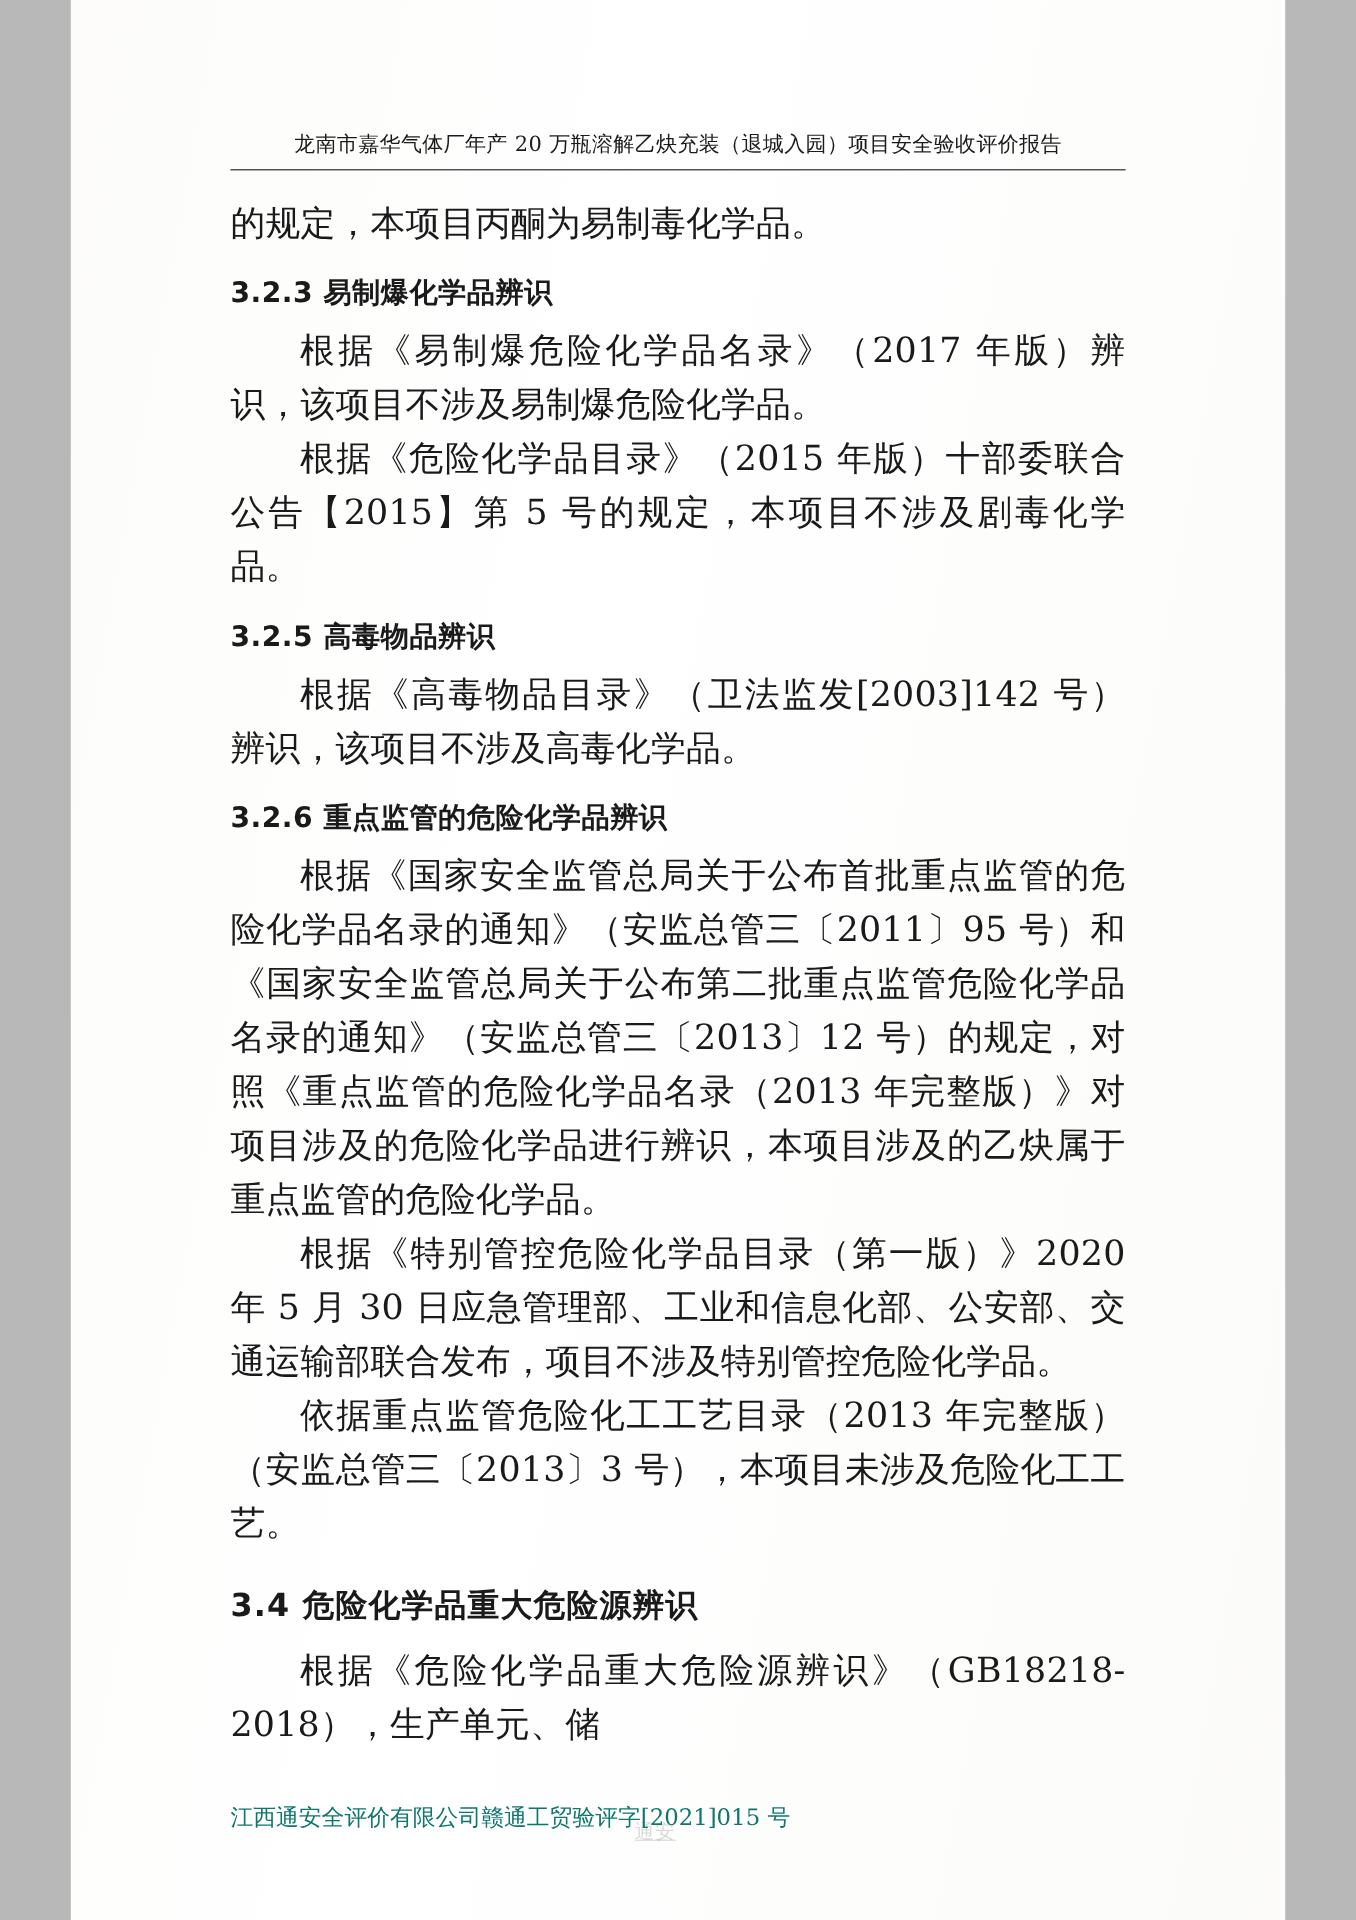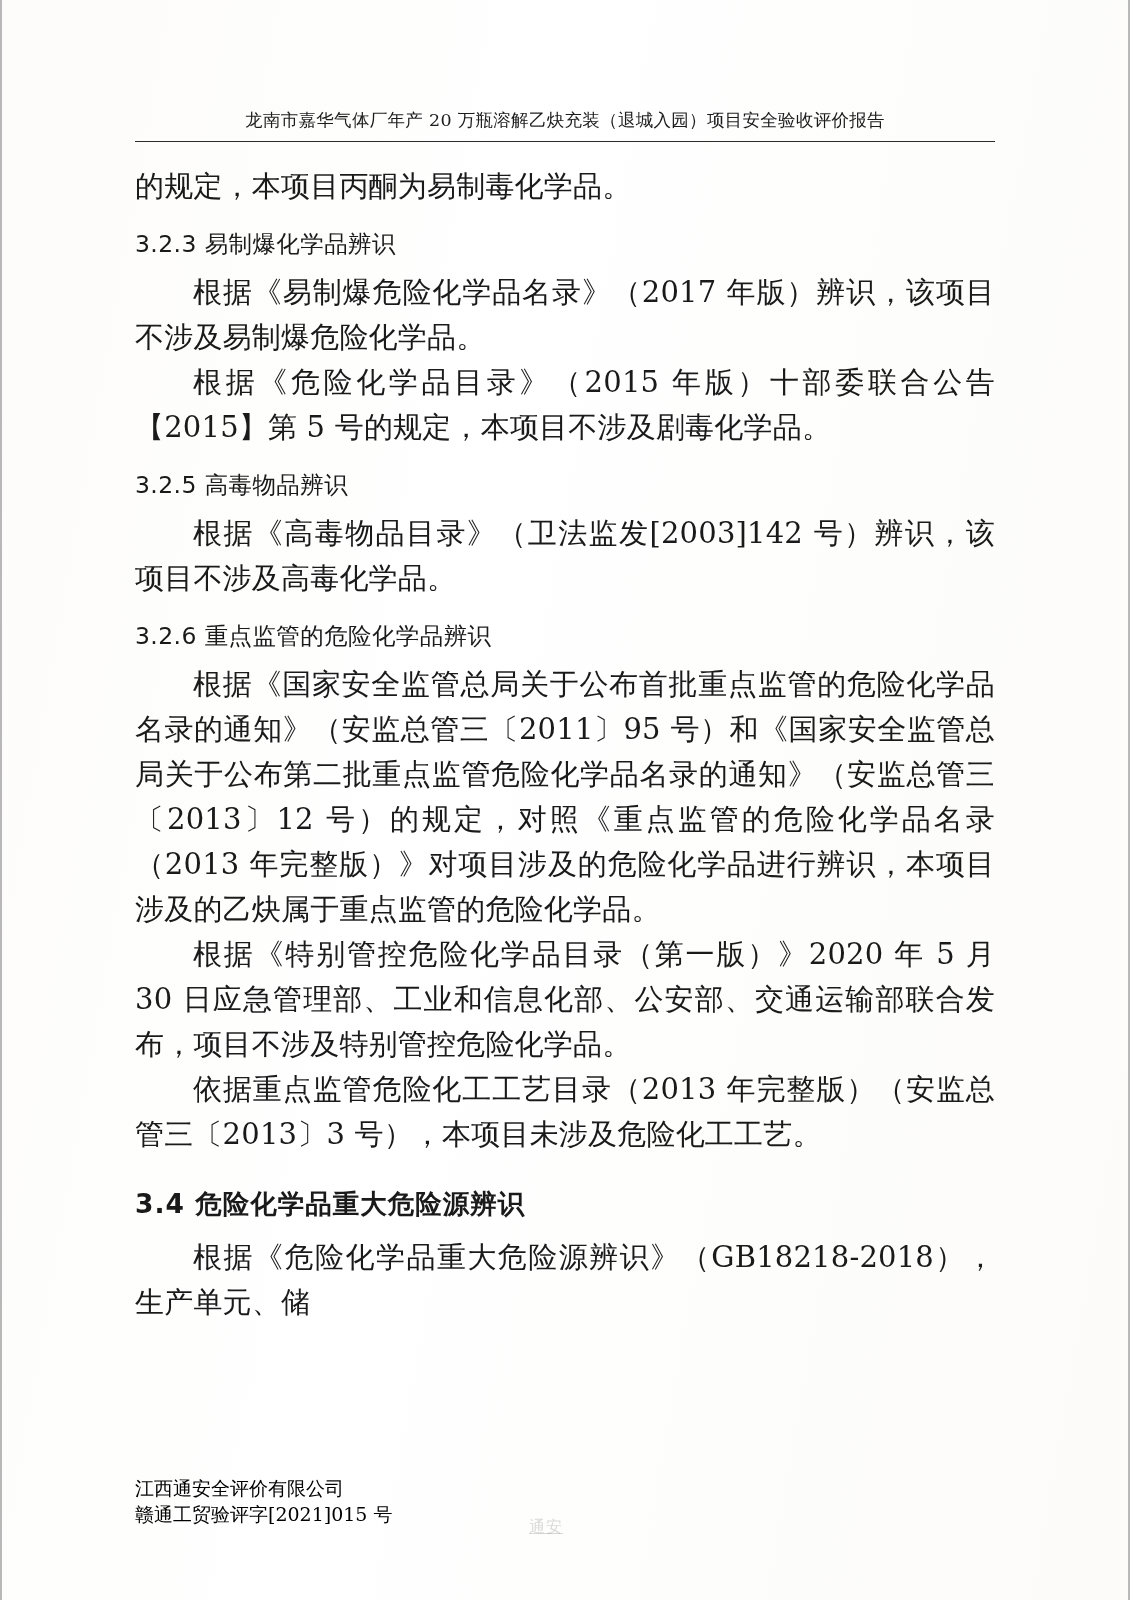--- a/index.html
+++ b/index.html
@@ -9,7 +9,7 @@
   }
   .page {
     position: relative;
-    width: 1126px;
+    width: 1012px;
     height: 1600px;
     background: #ffffff;
     margin: 0 auto;

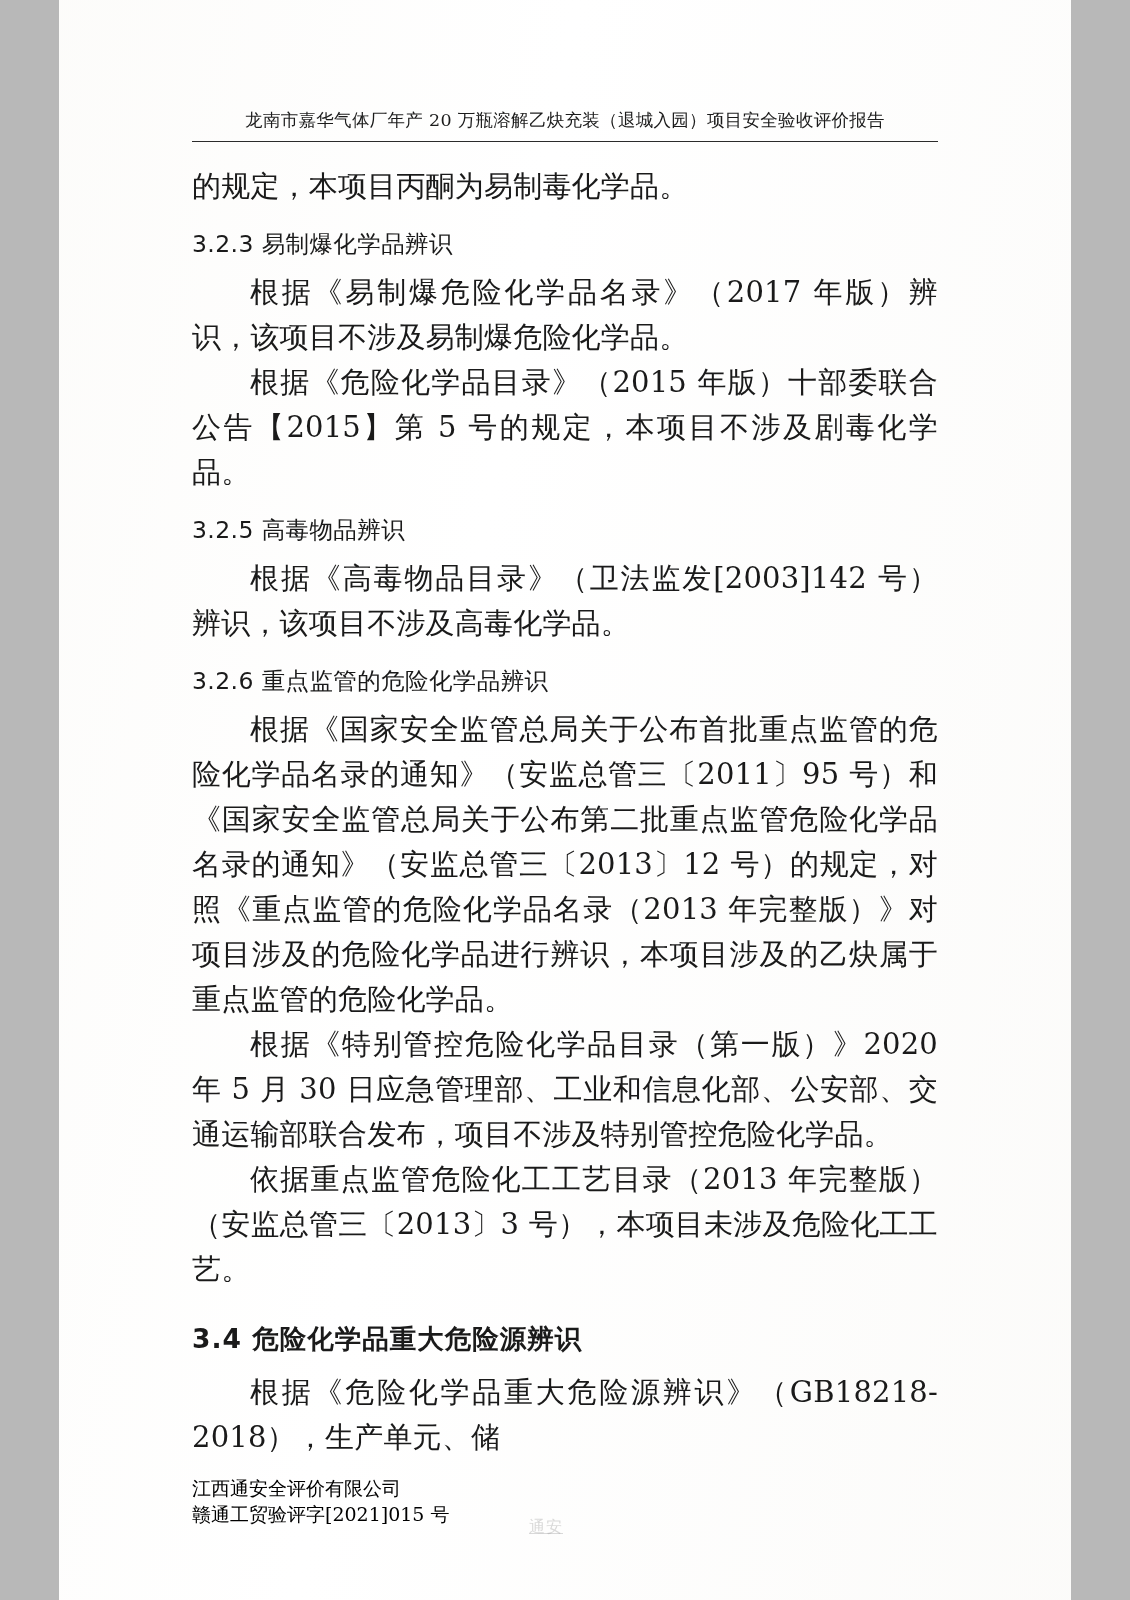--- a/index.html
+++ b/index.html
@@ -68,7 +68,7 @@
   .h3 {
     font-size: 23.5px;
     line-height: 44px;
-    font-weight: normal;
+    font-weight: bold;
     margin: 13px 0 4px 0;
     letter-spacing: 0.4px;
     font-family: "DejaVu Sans", "Liberation Sans", sans-serif;

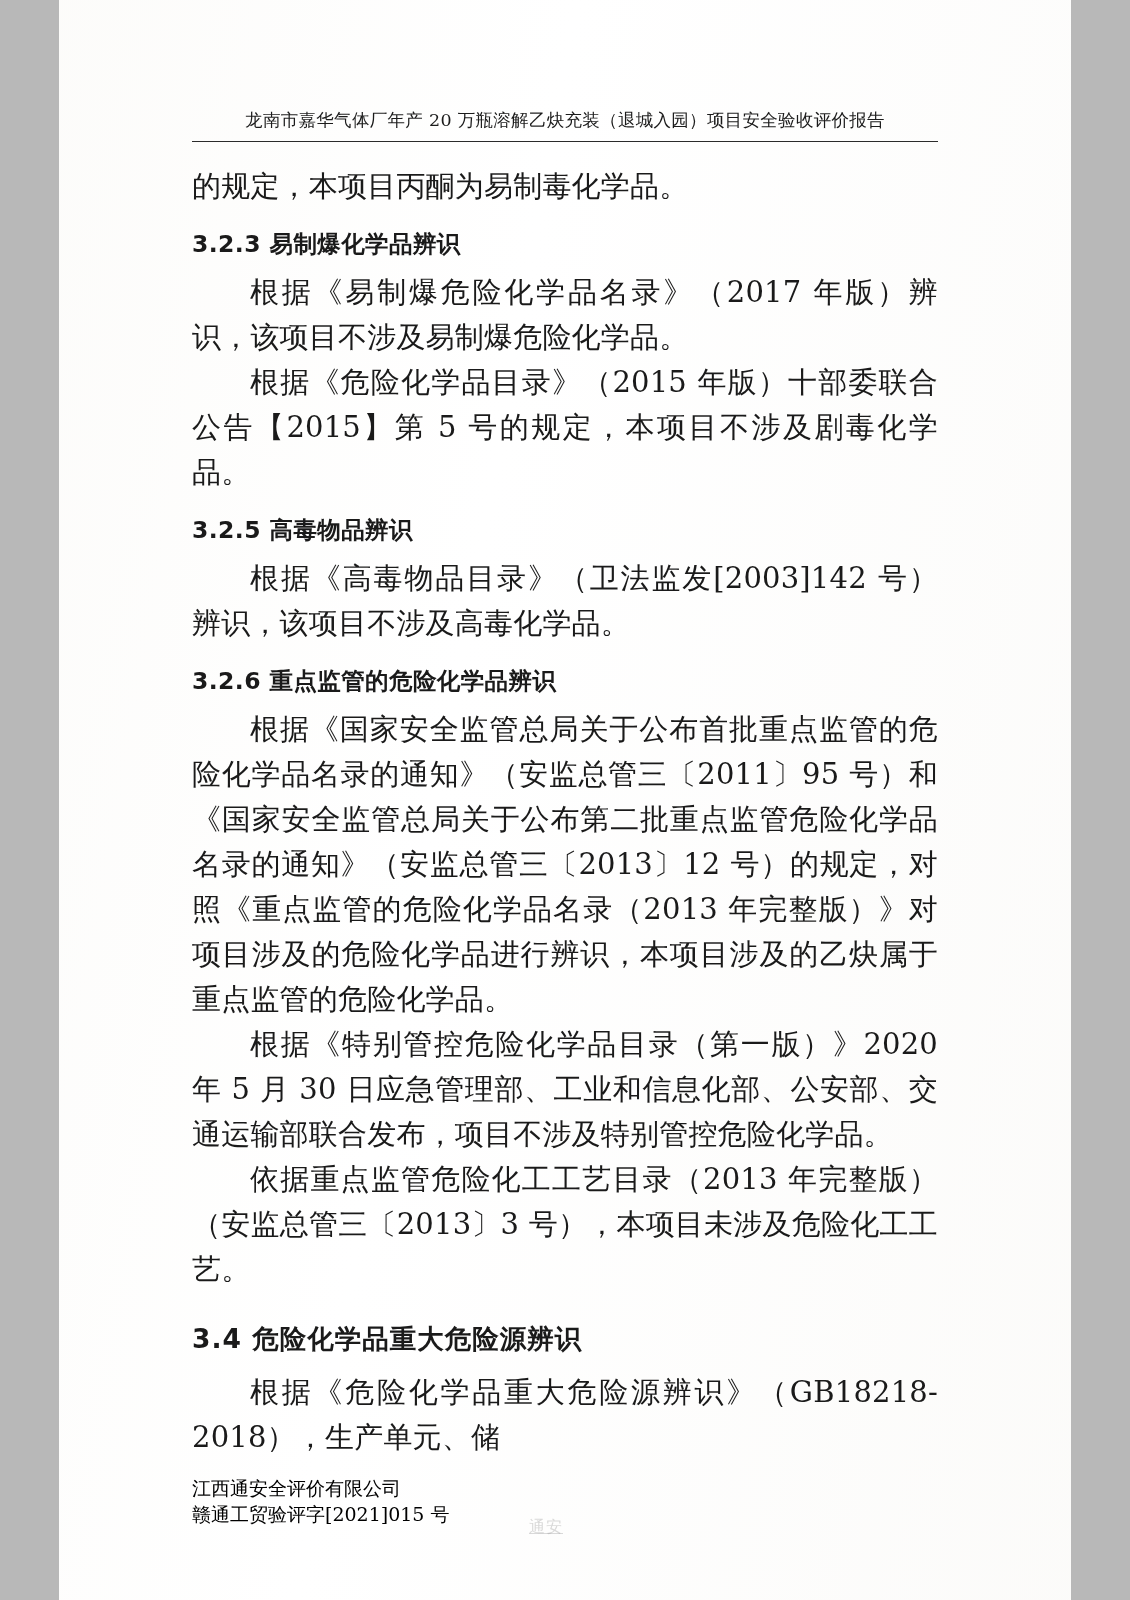--- a/index.html
+++ b/index.html
@@ -91,8 +91,7 @@
     display: flex;
     align-items: baseline;
     font-size: 19px;
-    color: #000000;
-    flex-direction: column;
+    color: #0f766e;
   }
   .footer-center {
     position: absolute;

